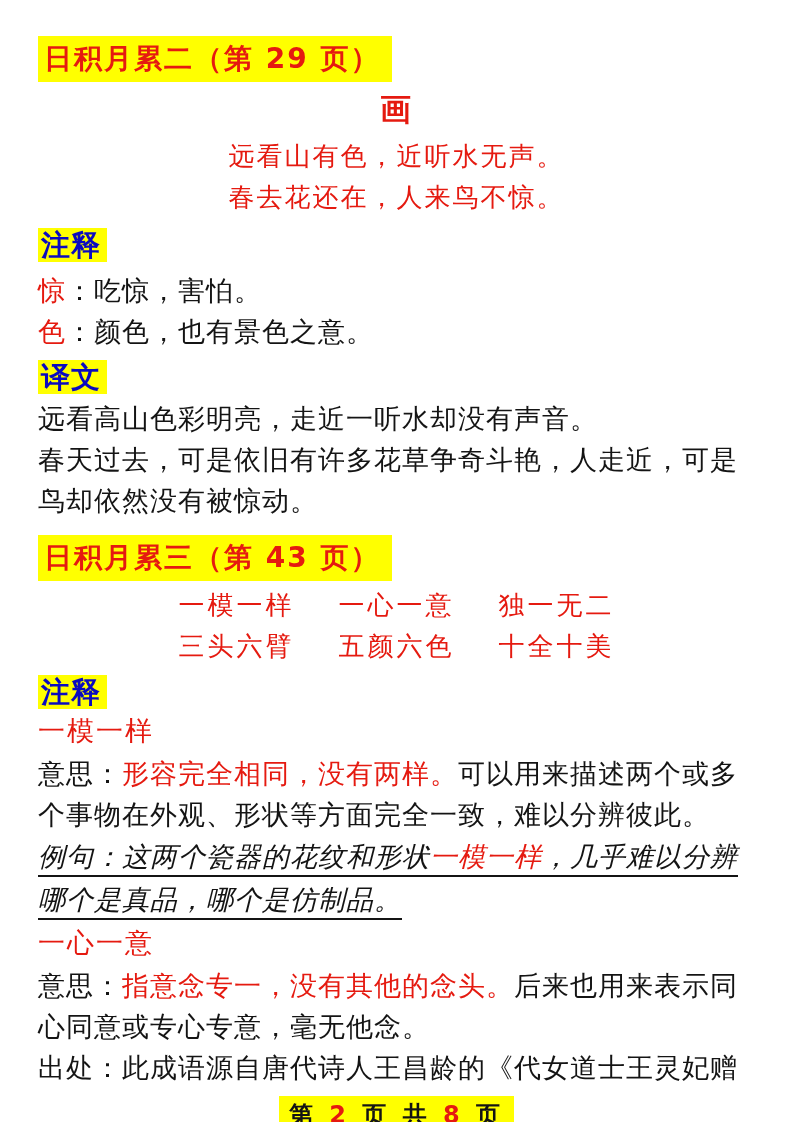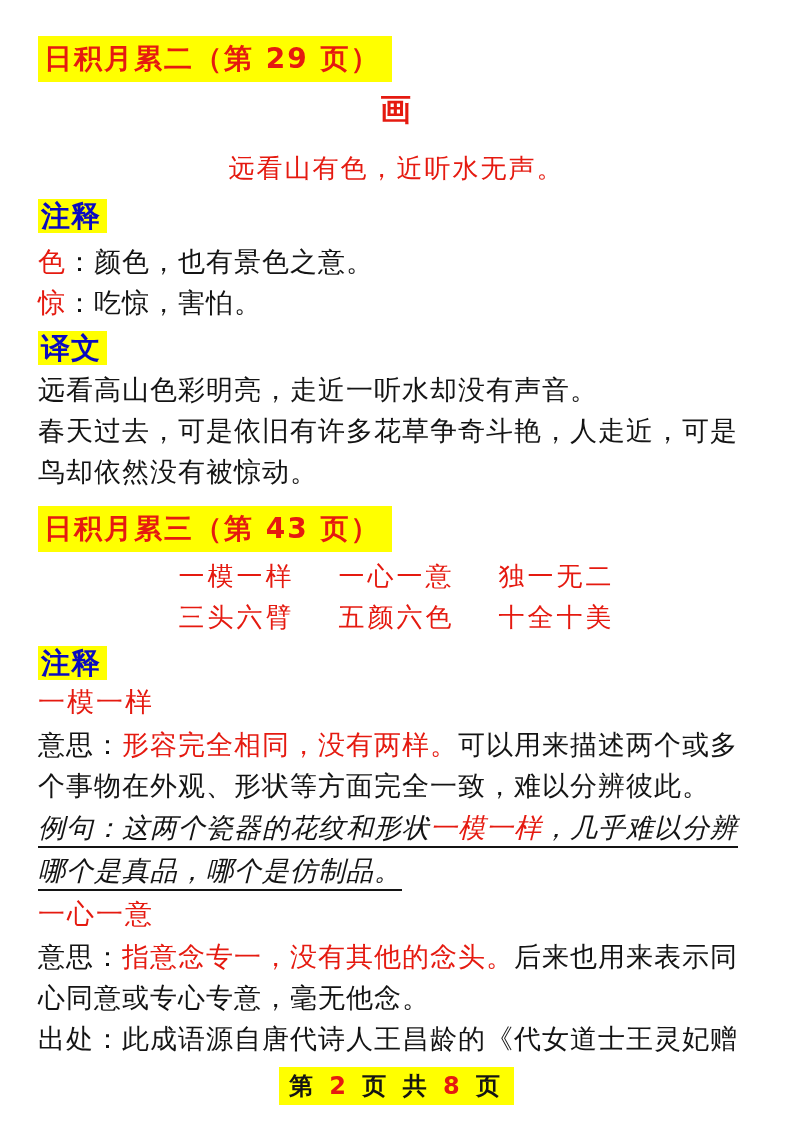--- a/index.html
+++ b/index.html
@@ -22,7 +22,7 @@
     text-align: center; color: #e51a10; font-size: 31px;
     font-weight: bold; margin-top: 8px; line-height: 38px; letter-spacing: 2px;
   }
-  .poem { margin-top: 20px; }
+  .poem { margin-top: 8px; }
   .poem-line {
     text-align: center; color: #e51a10; font-size: 26px;
     line-height: 41px; letter-spacing: 2px;

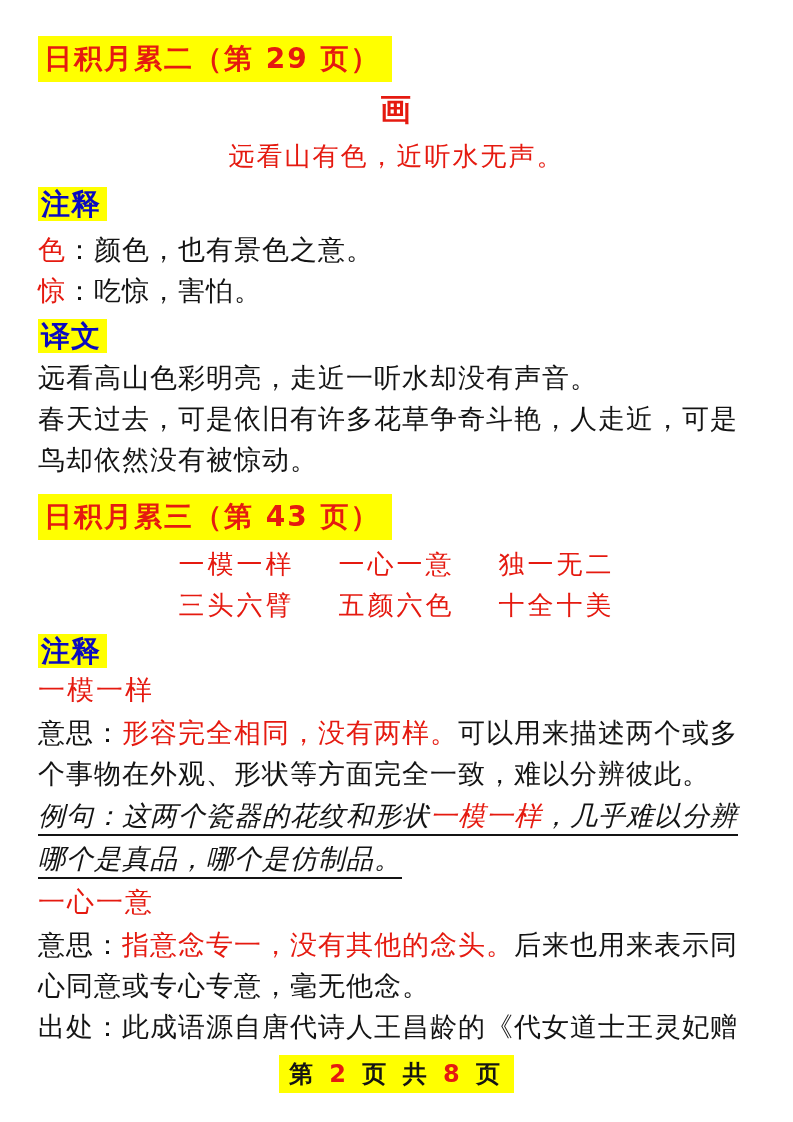--- a/index.html
+++ b/index.html
@@ -69,6 +69,7 @@
 
   <div class="poem">
     <div class="poem-line">远看山有色，近听水无声。</div>
+    <div class="poem-line">春去花还在，人来鸟不惊。</div>
   </div>
 
   <div>

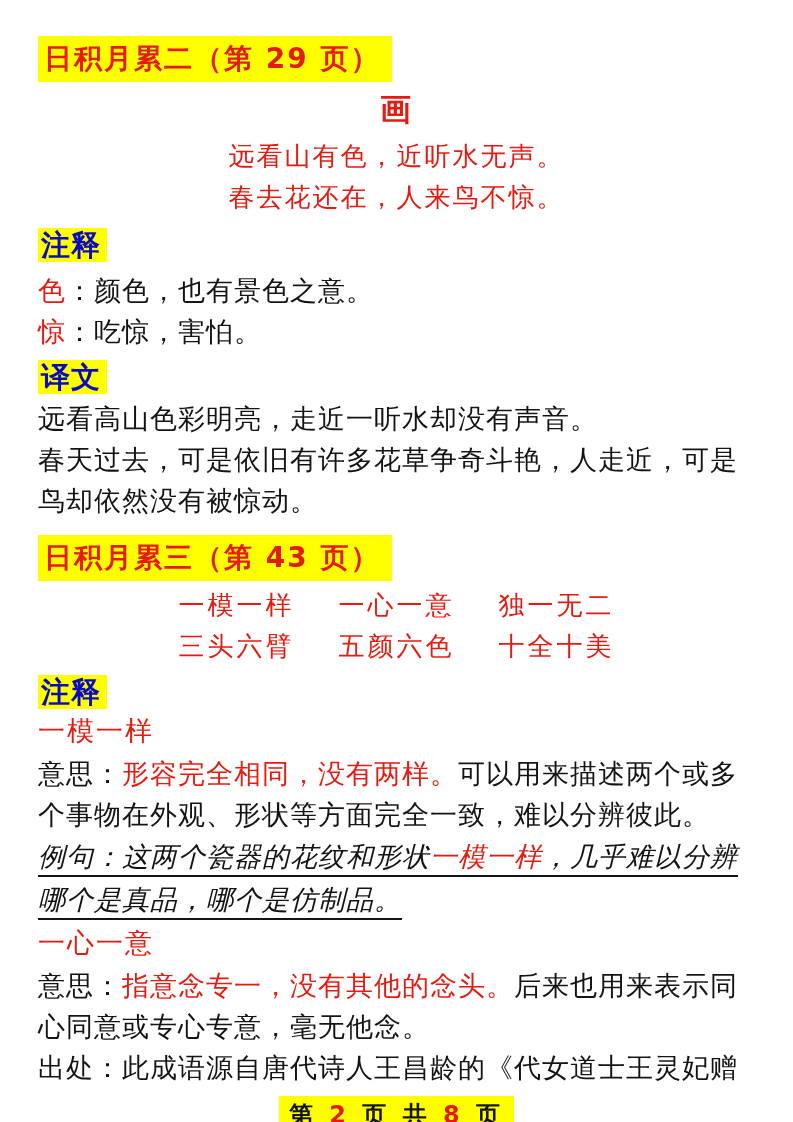--- a/index.html
+++ b/index.html
@@ -77,8 +77,8 @@
   </div>
 
   <div class="body-block">
+    <div class="line"><span class="red">惊</span><span>：吃惊，害怕。</span></div>
     <div class="line"><span class="red">色</span><span>：颜色，也有景色之意。</span></div>
-    <div class="line"><span class="red">惊</span><span>：吃惊，害怕。</span></div>
   </div>
 
   <div>

